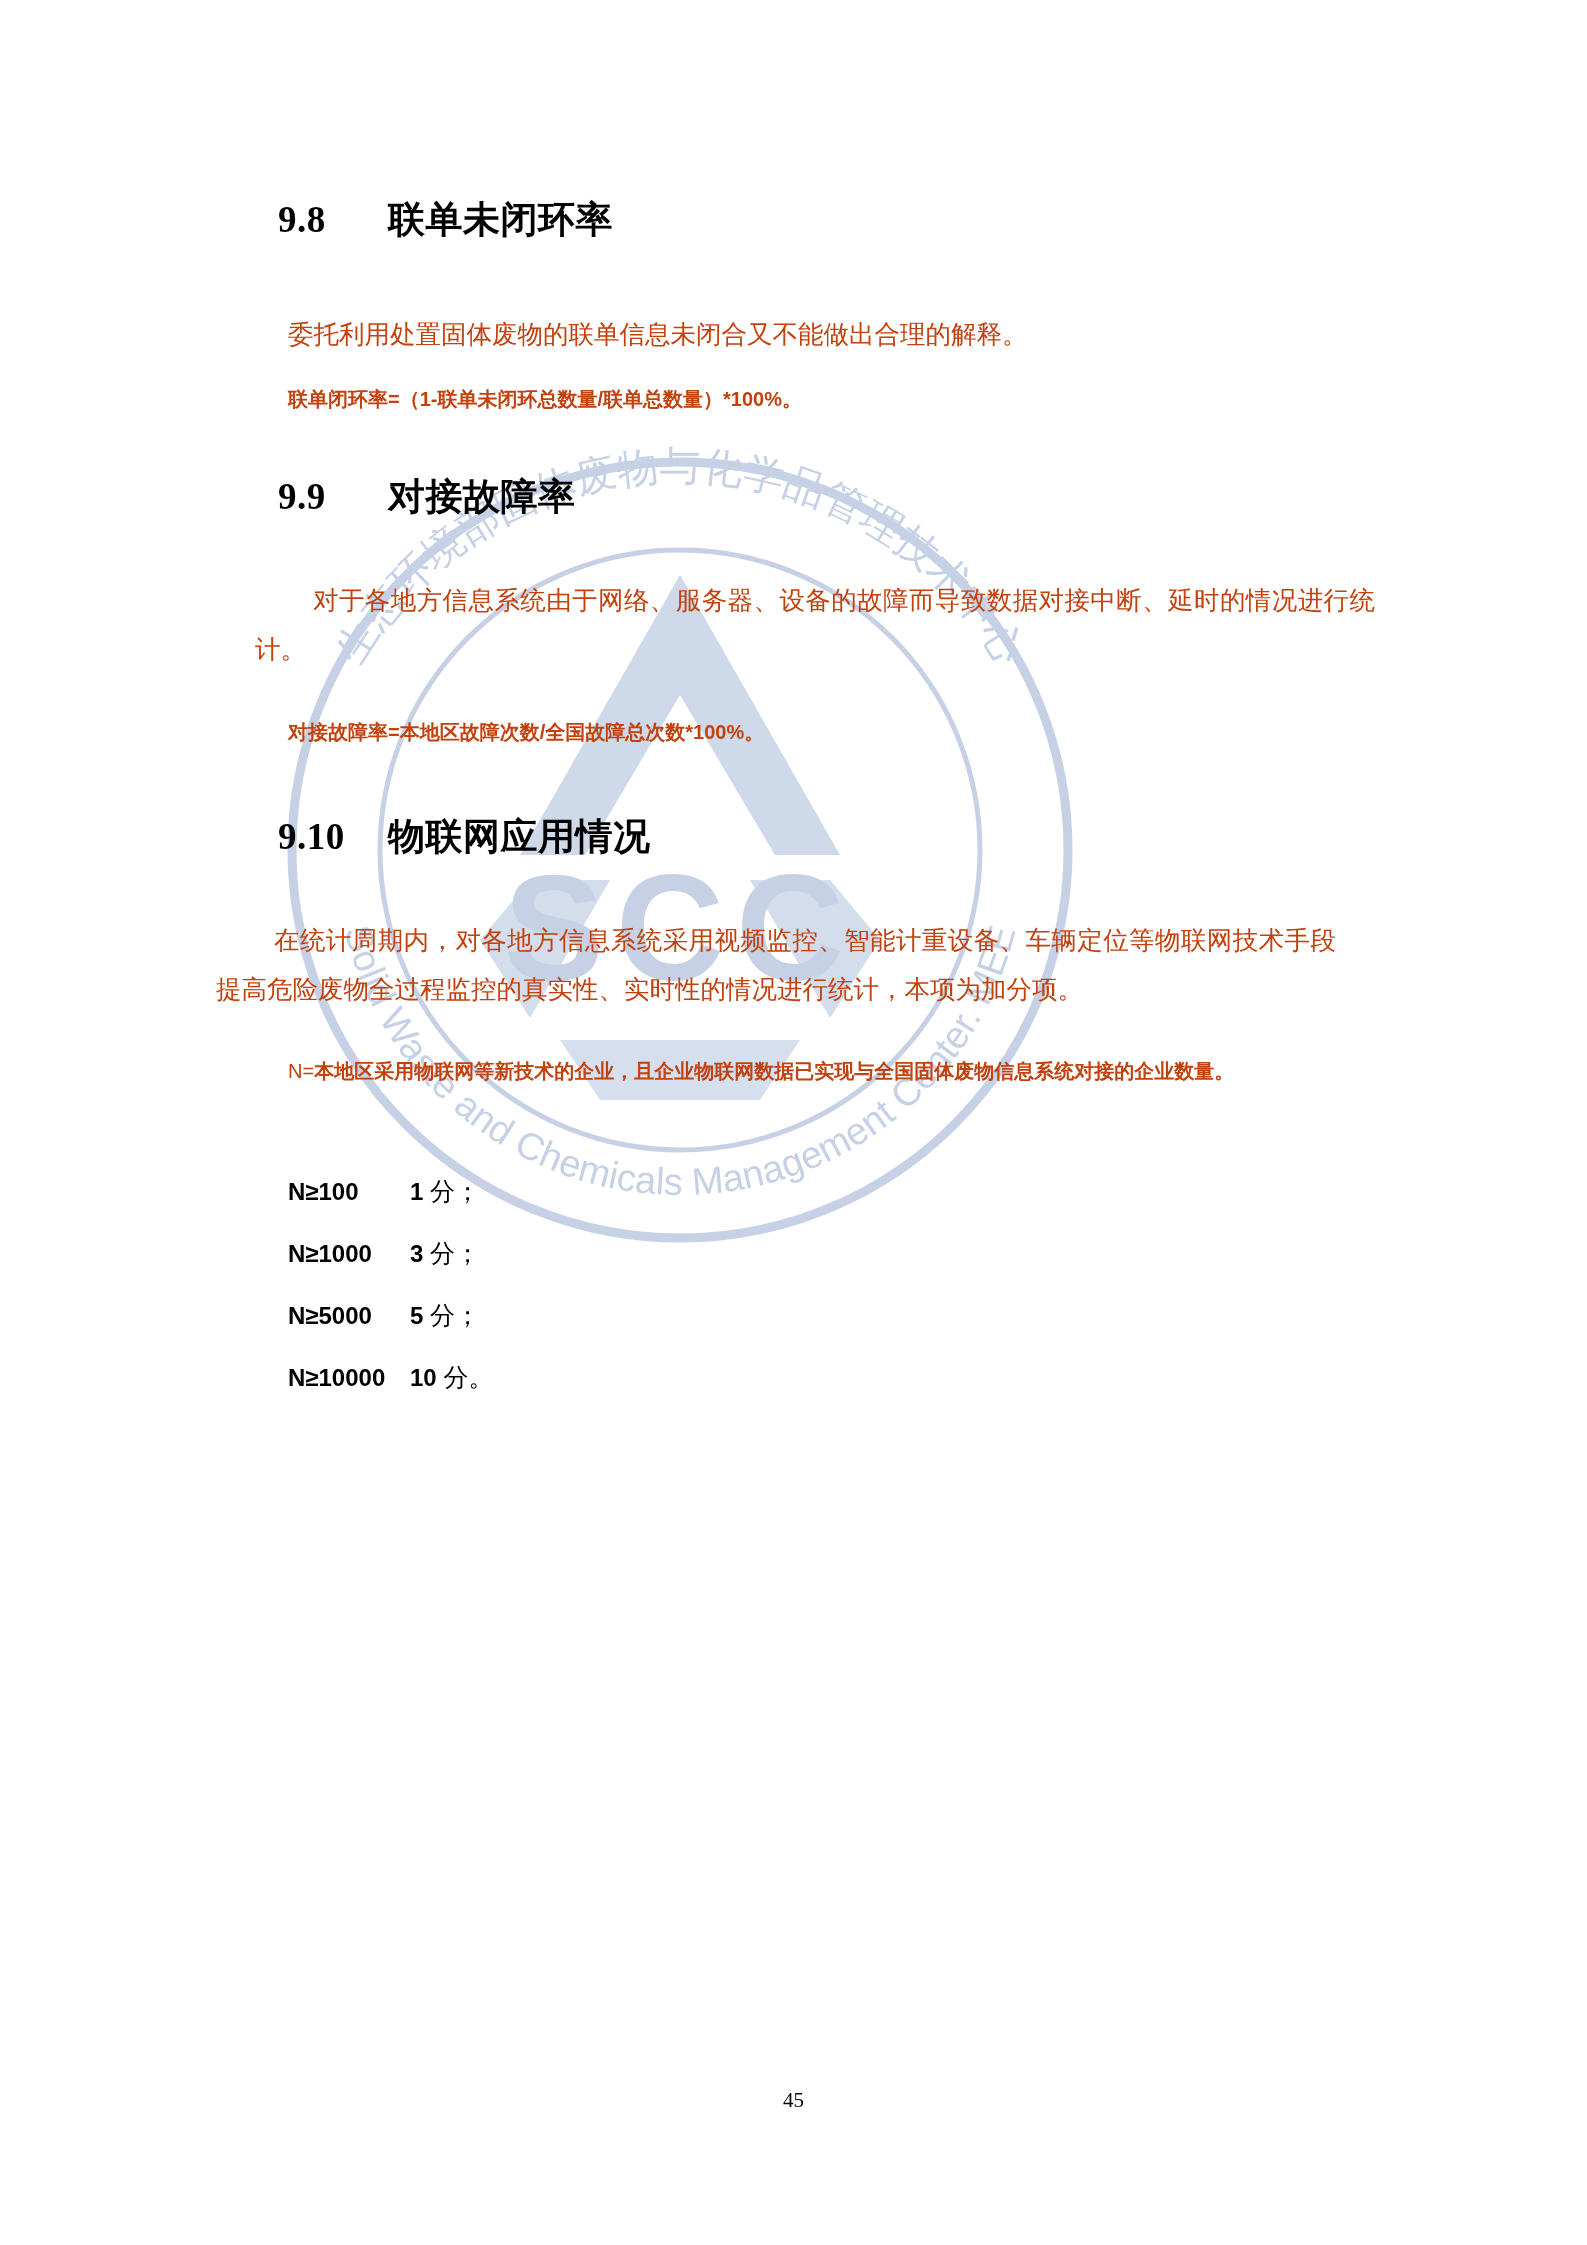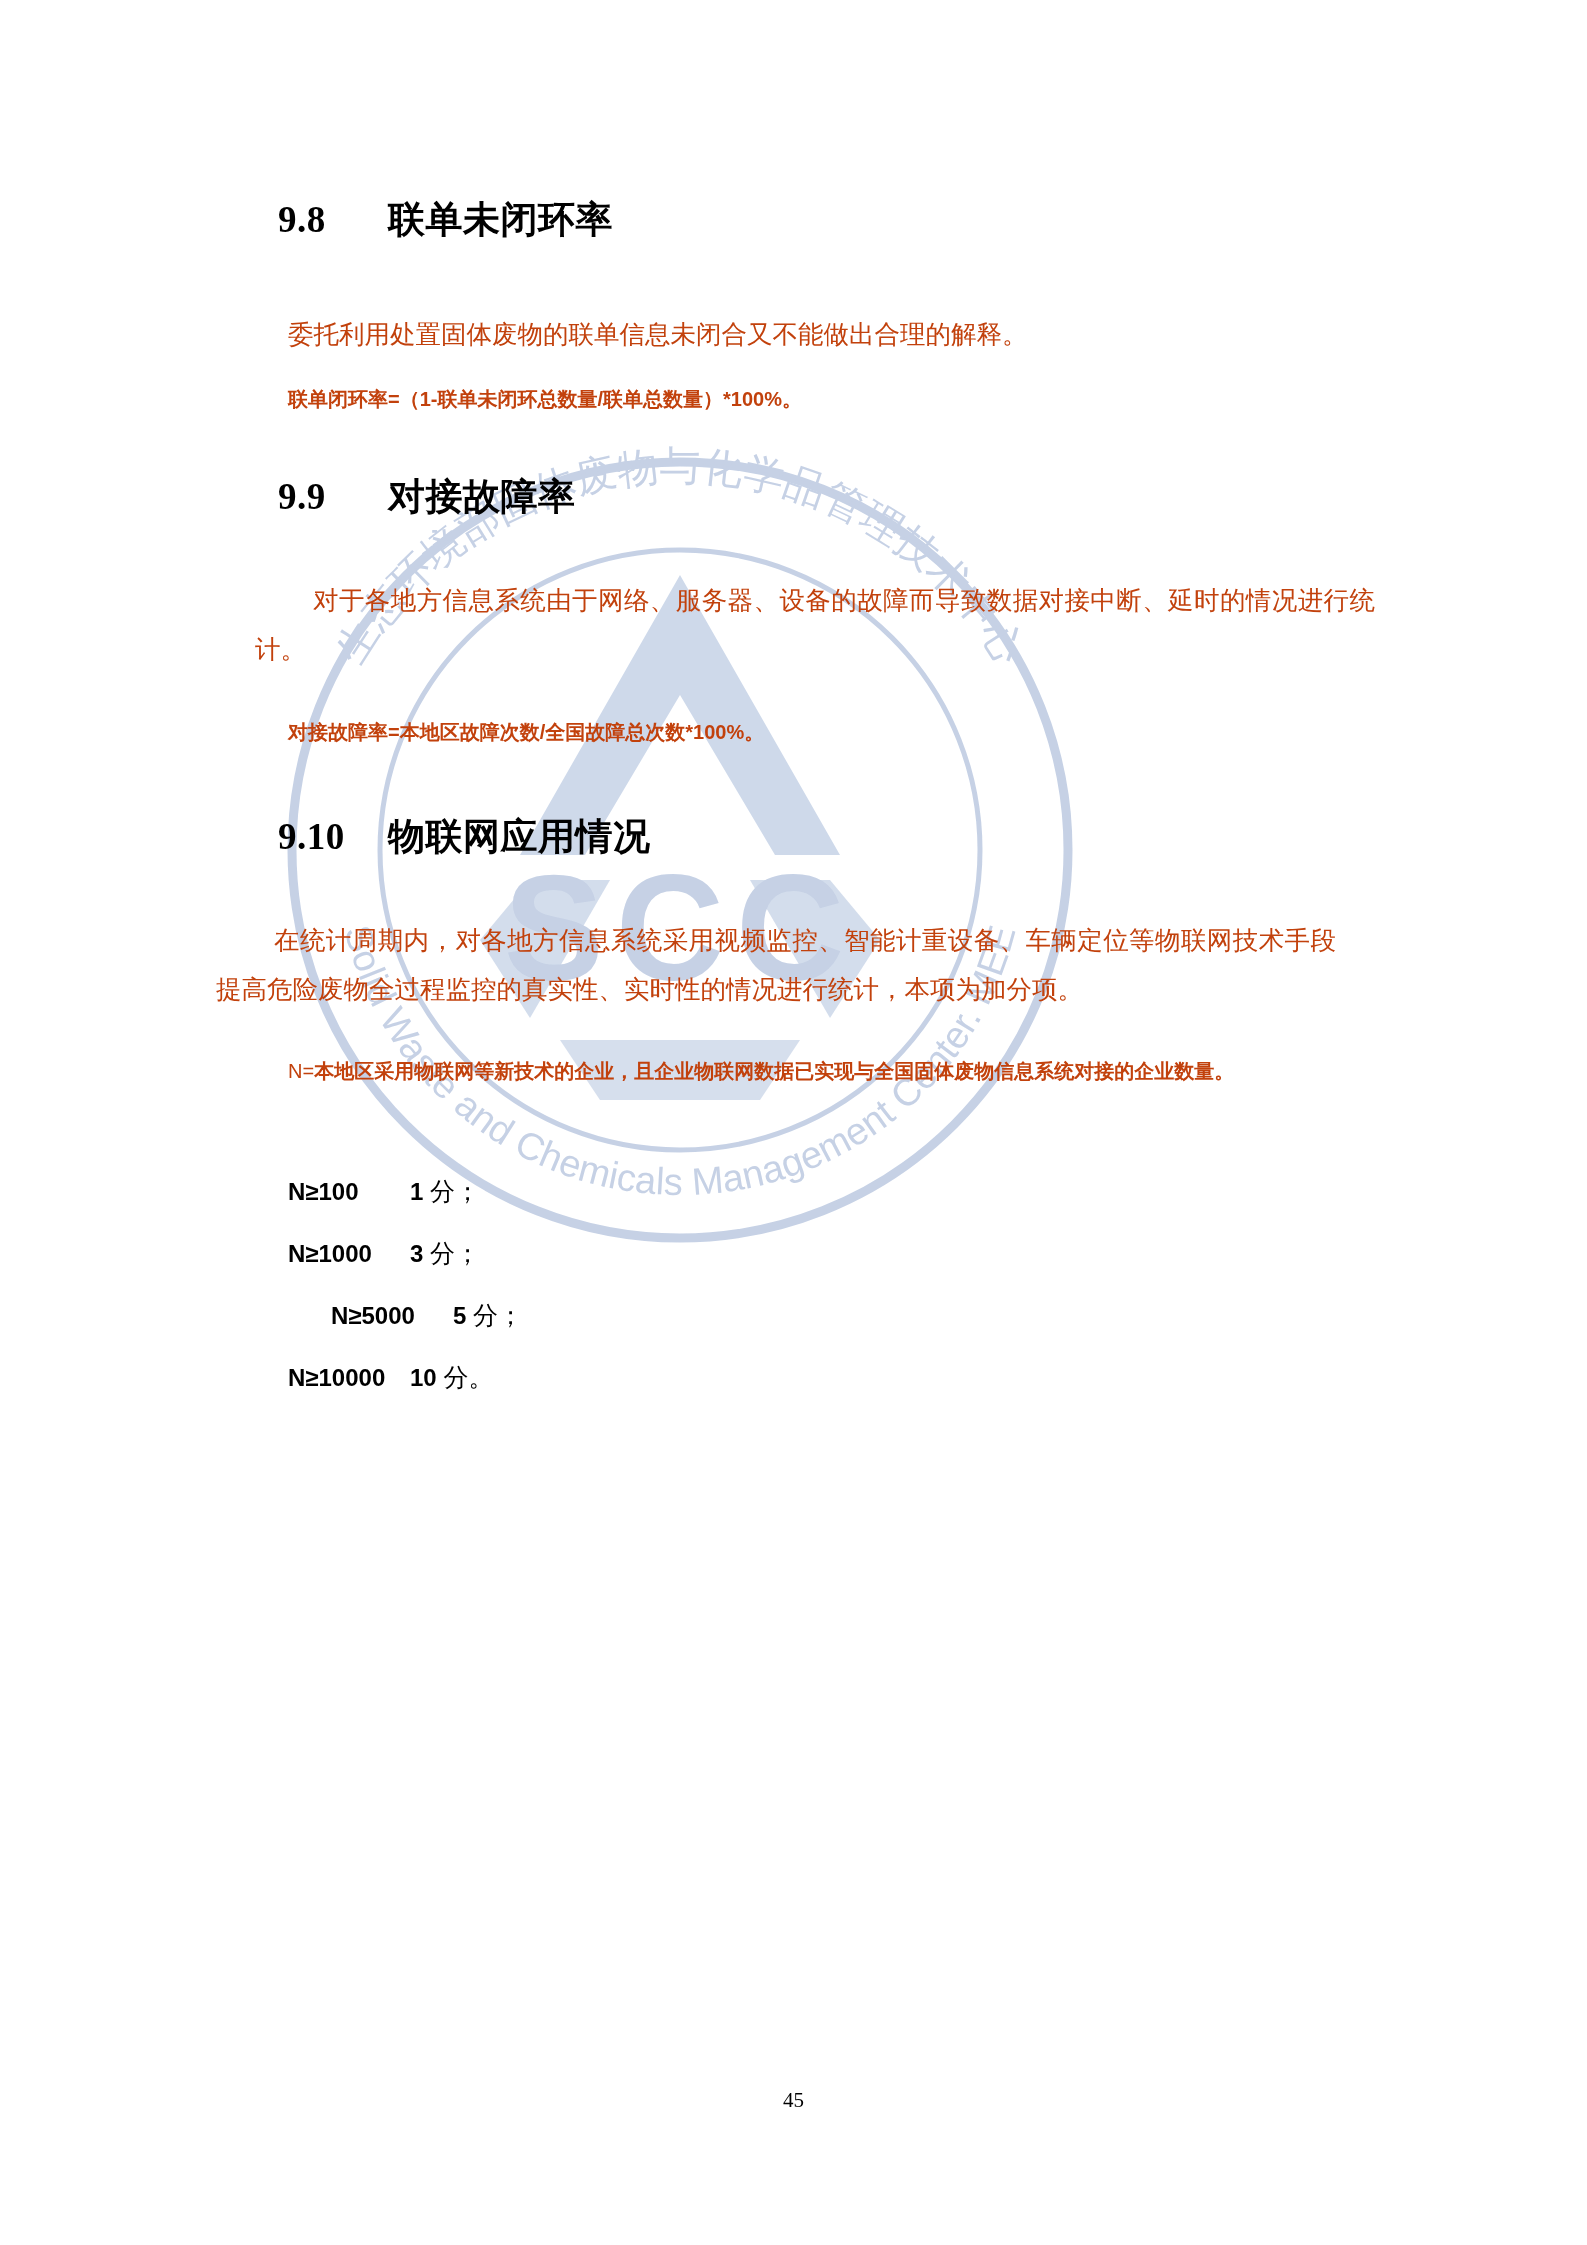--- a/index.html
+++ b/index.html
@@ -170,7 +170,7 @@
       <span class="cond">N≥1000</span><span class="val">3</span>&nbsp;<span class="unit">分；</span>
     </div>
 
-    <div class="scoreline" style="left:288px; top:1299px;margin-left:43px;">
+    <div class="scoreline" style="left:288px; top:1299px;">
       <span class="cond">N≥5000</span><span class="val">5</span>&nbsp;<span class="unit">分；</span>
     </div>
 

